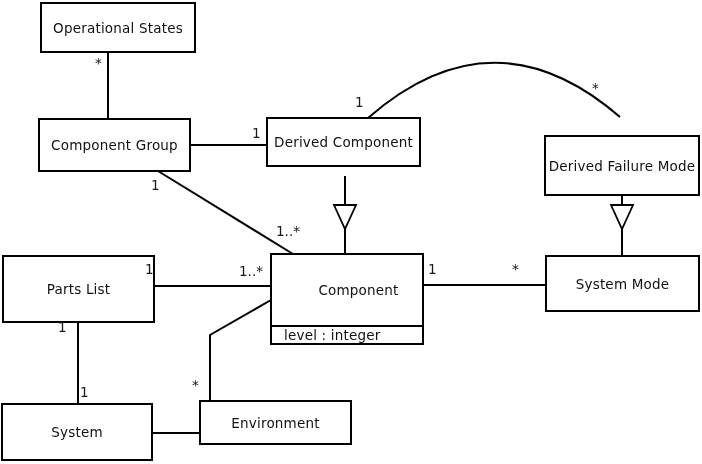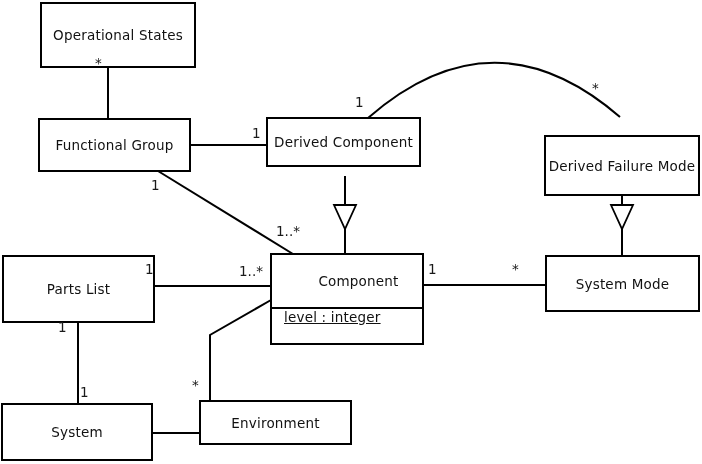--- a/index.html
+++ b/index.html
@@ -18,7 +18,7 @@
     display:flex;align-items:center;justify-content:center;
     font-size:13.5px;letter-spacing:.2px;text-align:center;
   }
-  #cls-operational-states{left:40px;top:2px;width:156px;height:66px;}
+  #cls-operational-states{left:40px;top:2px;width:156px;height:51px;}
   #cls-functional-group{left:38px;top:118px;width:153px;height:54px;}
   #cls-derived-component{left:266px;top:117px;width:155px;height:50px;text-align:center;}
   #cls-derived-failure-mode{left:544px;top:116px;width:156px;height:61px;margin-top:19px;}

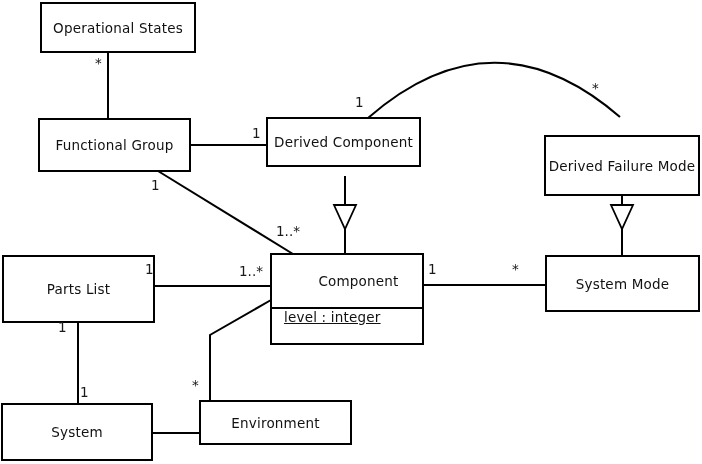--- a/index.html
+++ b/index.html
@@ -84,7 +84,7 @@
   </div>
 
   <div class="uml-class" id="cls-functional-group">
-    <span>Functional Group</span>
+    <span>Component Group</span>
   </div>
 
   <div class="uml-class" id="cls-derived-component">

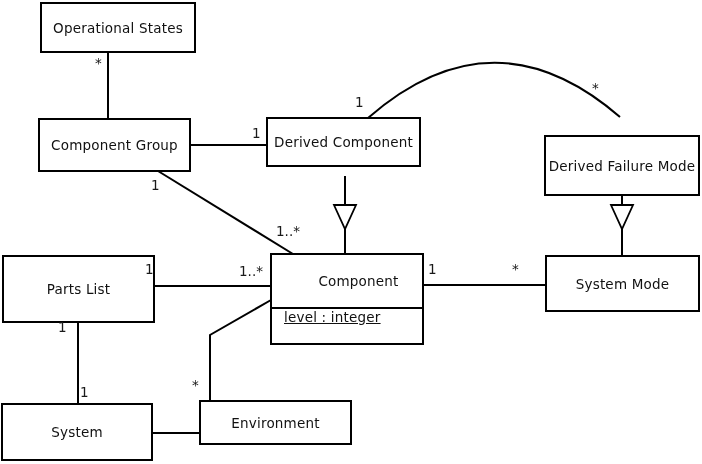--- a/index.html
+++ b/index.html
@@ -31,7 +31,7 @@
     display:block;padding:0;
   }
   #cls-component .name-compartment{
-    box-sizing:border-box;height:54px;border-bottom:2px solid #000;
+    box-sizing:border-box;height:72px;border-bottom:2px solid #000;
     display:flex;align-items:center;justify-content:center;padding-left:23px;
   }
   #cls-component .attr-compartment{

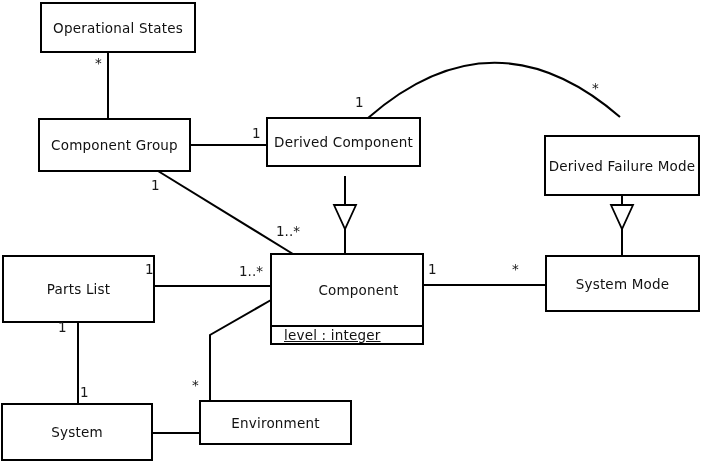--- a/index.html
+++ b/index.html
@@ -36,7 +36,7 @@
   }
   #cls-component .attr-compartment{
     box-sizing:border-box;height:16px;display:flex;align-items:center;
-    padding-left:12px;text-align:left;text-decoration:underline;
+    padding-left:12px;text-align:left;
   }
   .mult{
     position:absolute;font-size:13.5px;color:#1a1a1a;line-height:16px;

